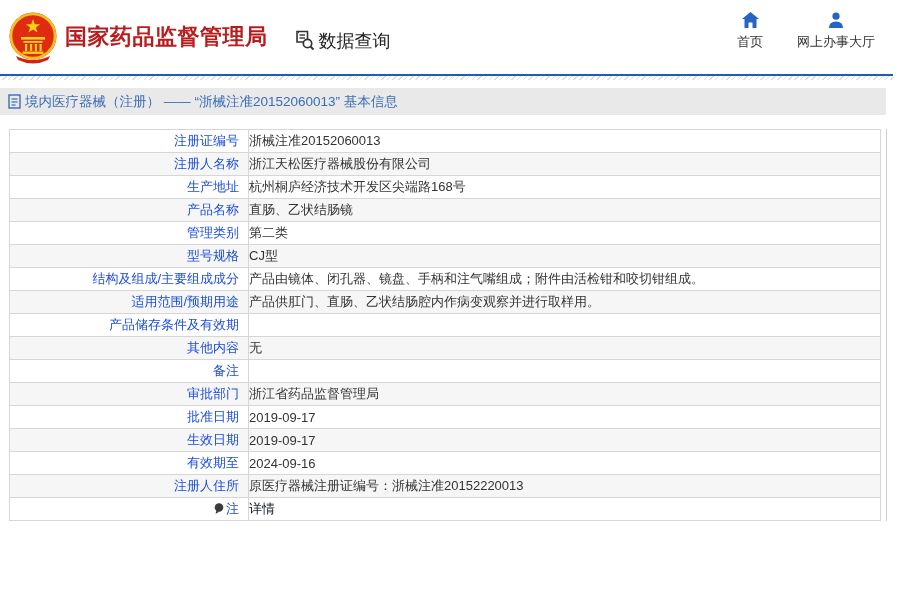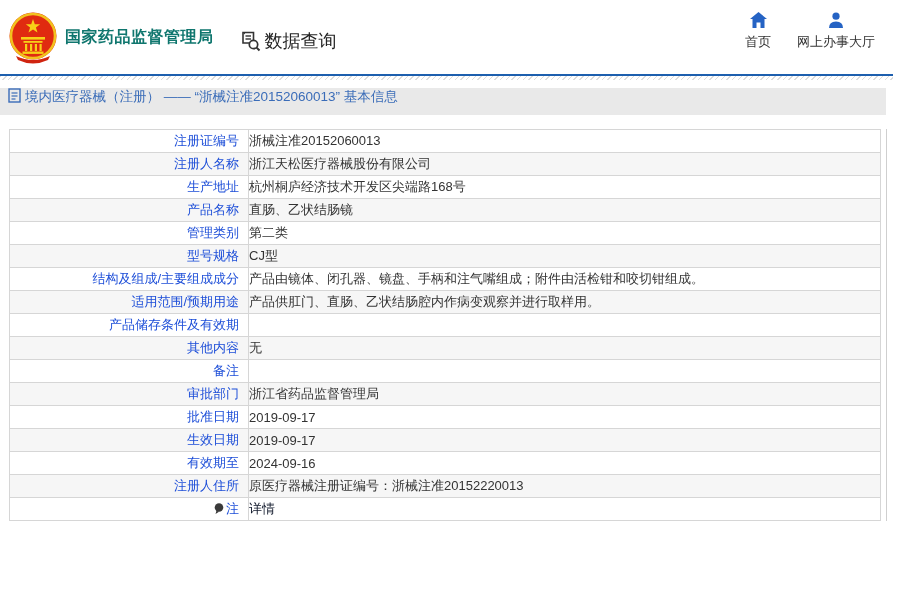--- a/index.html
+++ b/index.html
@@ -10,7 +10,7 @@
   .header { height:74px; display:flex; align-items:center; padding-left:8px; position:relative; }
   .emblem { width:50px; height:54px; flex:0 0 auto; }
   .org-block { margin-left:7px; display:flex; flex-direction:column; }
-  .org-zh { font-size:16px; font-weight:bold; color:#0f766e; letter-spacing:0.5px; line-height:1.15; }
+  .org-zh { font-size:22px; font-weight:bold; color:#b91c1c; letter-spacing:0.5px; line-height:1.15; }
   .org-en { font-size:10.5px; color:#2a5caa; margin-top:3px; letter-spacing:0.2px; }
   .section-query { display:flex; align-items:flex-end; margin-left:25px; margin-top:8px; }
   .section-query .q-label { font-size:18px; color:#222; margin-left:3px; font-weight:500; }

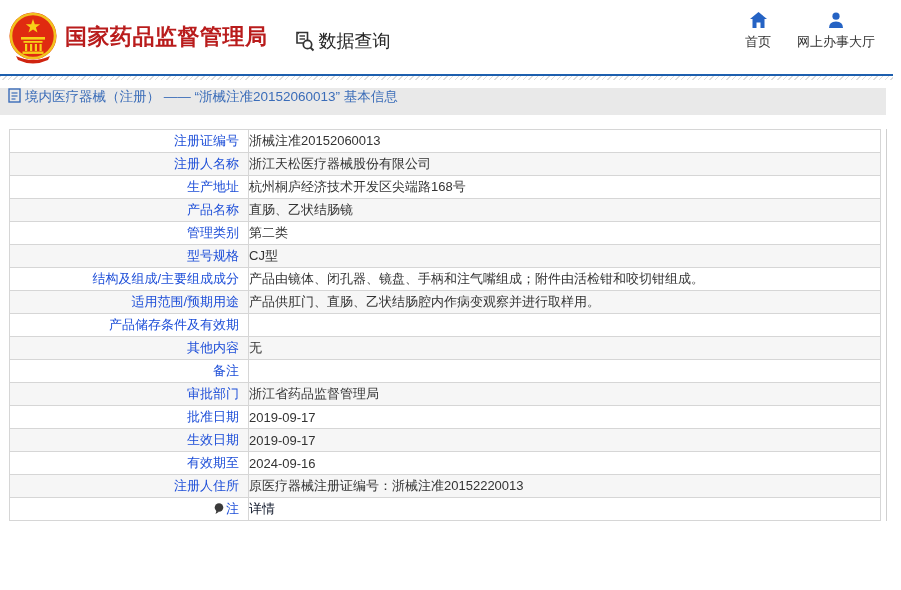--- a/index.html
+++ b/index.html
@@ -12,7 +12,7 @@
   .org-block { margin-left:7px; display:flex; flex-direction:column; }
   .org-zh { font-size:22px; font-weight:bold; color:#b91c1c; letter-spacing:0.5px; line-height:1.15; }
   .org-en { font-size:10.5px; color:#2a5caa; margin-top:3px; letter-spacing:0.2px; }
-  .section-query { display:flex; align-items:flex-end; margin-left:25px; margin-top:8px; }
+  .section-query { display:flex; align-items:flex-start; margin-left:25px; margin-top:8px; }
   .section-query .q-label { font-size:18px; color:#222; margin-left:3px; font-weight:500; }
   .header-nav { position:absolute; right:26px; top:12px; display:flex; gap:26px; }
   .nav-item { display:flex; flex-direction:column; align-items:center; cursor:pointer; }

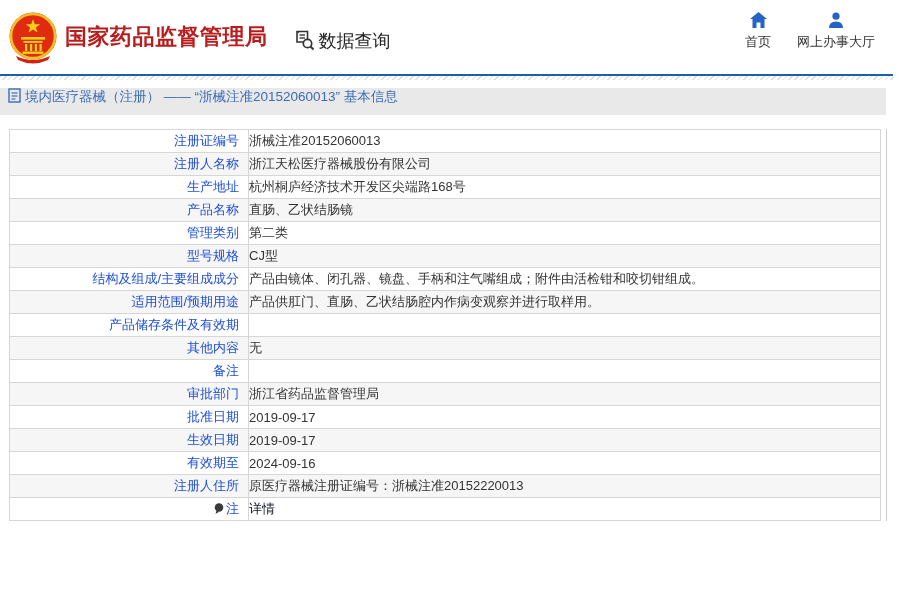--- a/index.html
+++ b/index.html
@@ -14,7 +14,7 @@
   .org-en { font-size:10.5px; color:#2a5caa; margin-top:3px; letter-spacing:0.2px; }
   .section-query { display:flex; align-items:flex-start; margin-left:25px; margin-top:8px; }
   .section-query .q-label { font-size:18px; color:#222; margin-left:3px; font-weight:500; }
-  .header-nav { position:absolute; right:26px; top:12px; display:flex; gap:26px; }
+  .header-nav { position:absolute; right:26px; top:12px; display:flex; gap:34px; }
   .nav-item { display:flex; flex-direction:column; align-items:center; cursor:pointer; }
   .nav-item .nav-label { font-size:13px; color:#333; margin-top:5px; white-space:nowrap; }
 

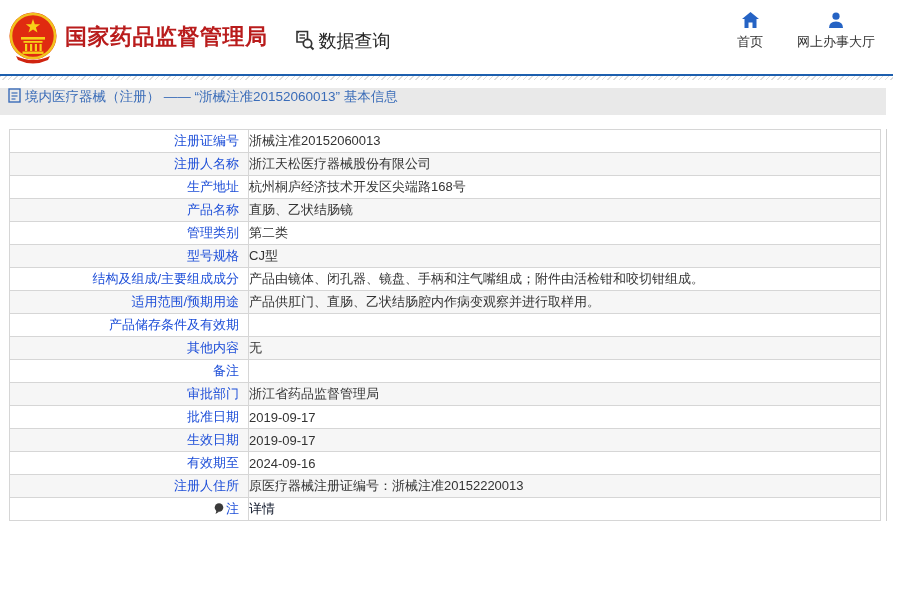--- a/index.html
+++ b/index.html
@@ -25,7 +25,7 @@
 
   
   .breadcrumb { margin-top:8px; width:886px; height:27px; background:#e9e9e9;
-    display:flex; padding-left:8px; }
+    display:flex; align-items:center; padding-left:8px; }
   .breadcrumb .bc-text { font-size:13.5px; color:#3a6cb8; margin-left:4px; }
 
   

